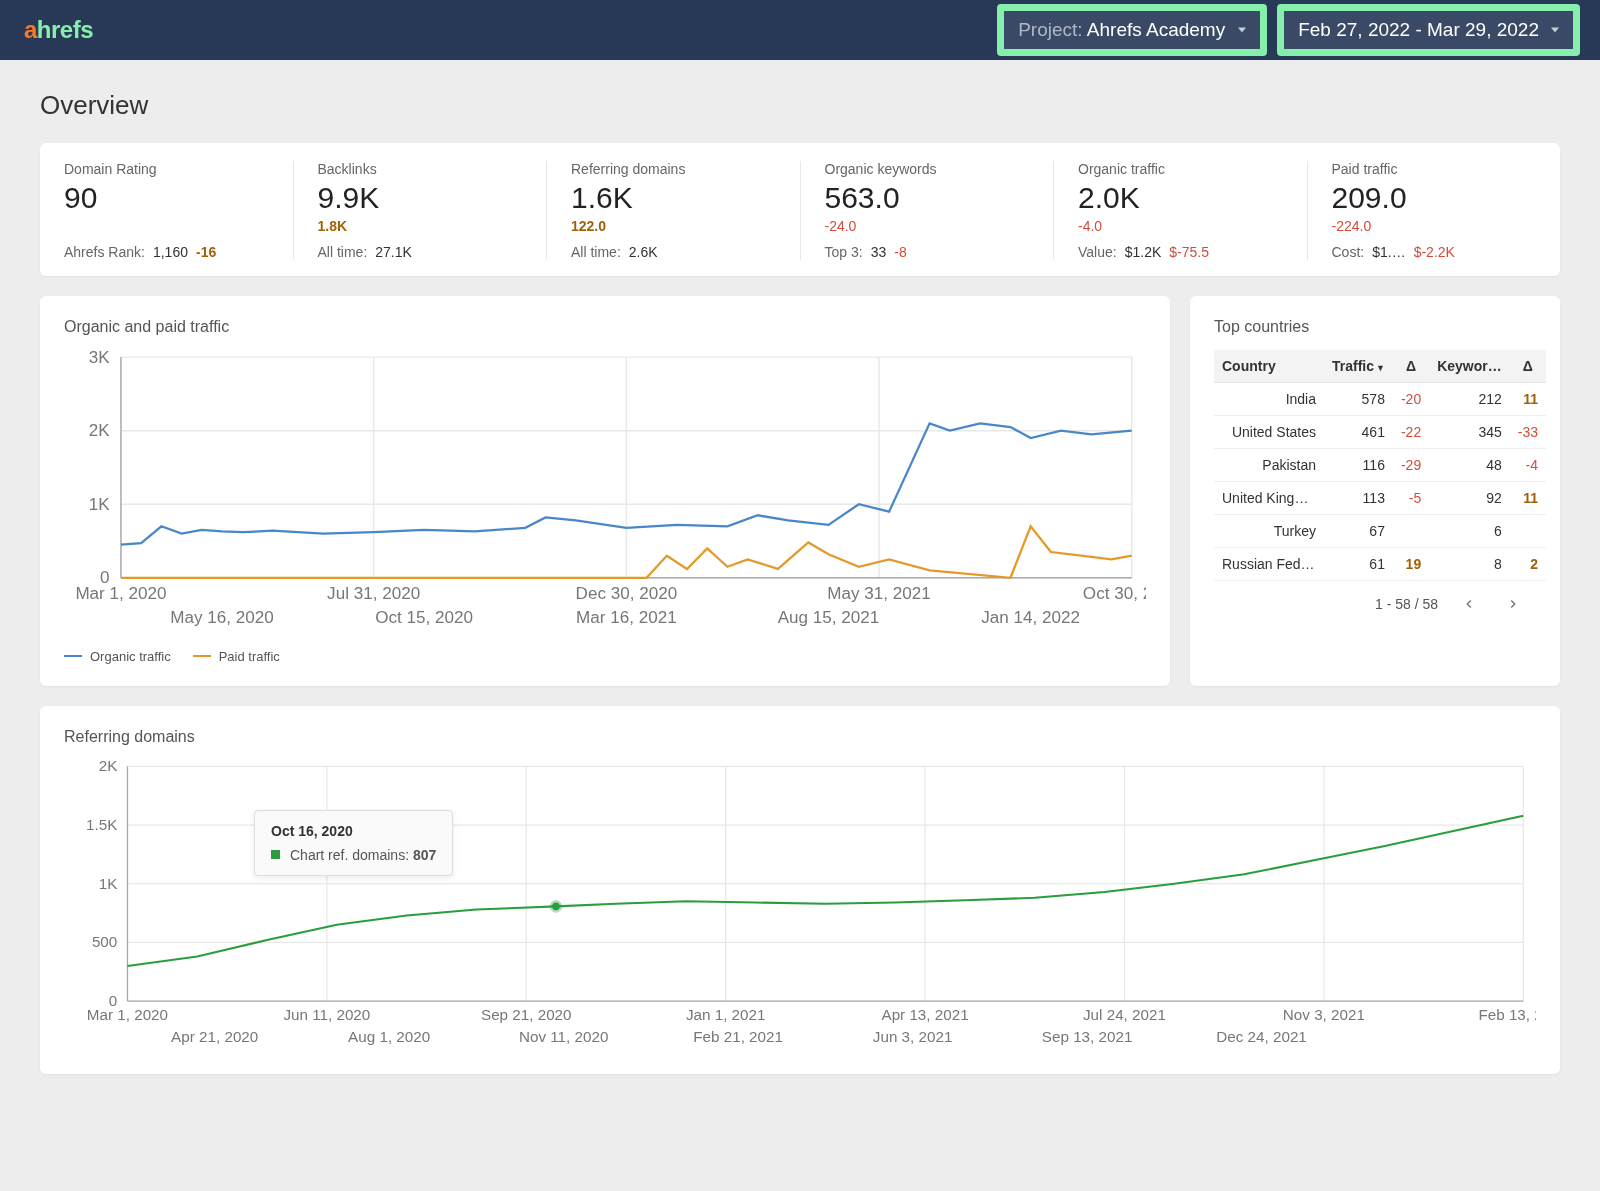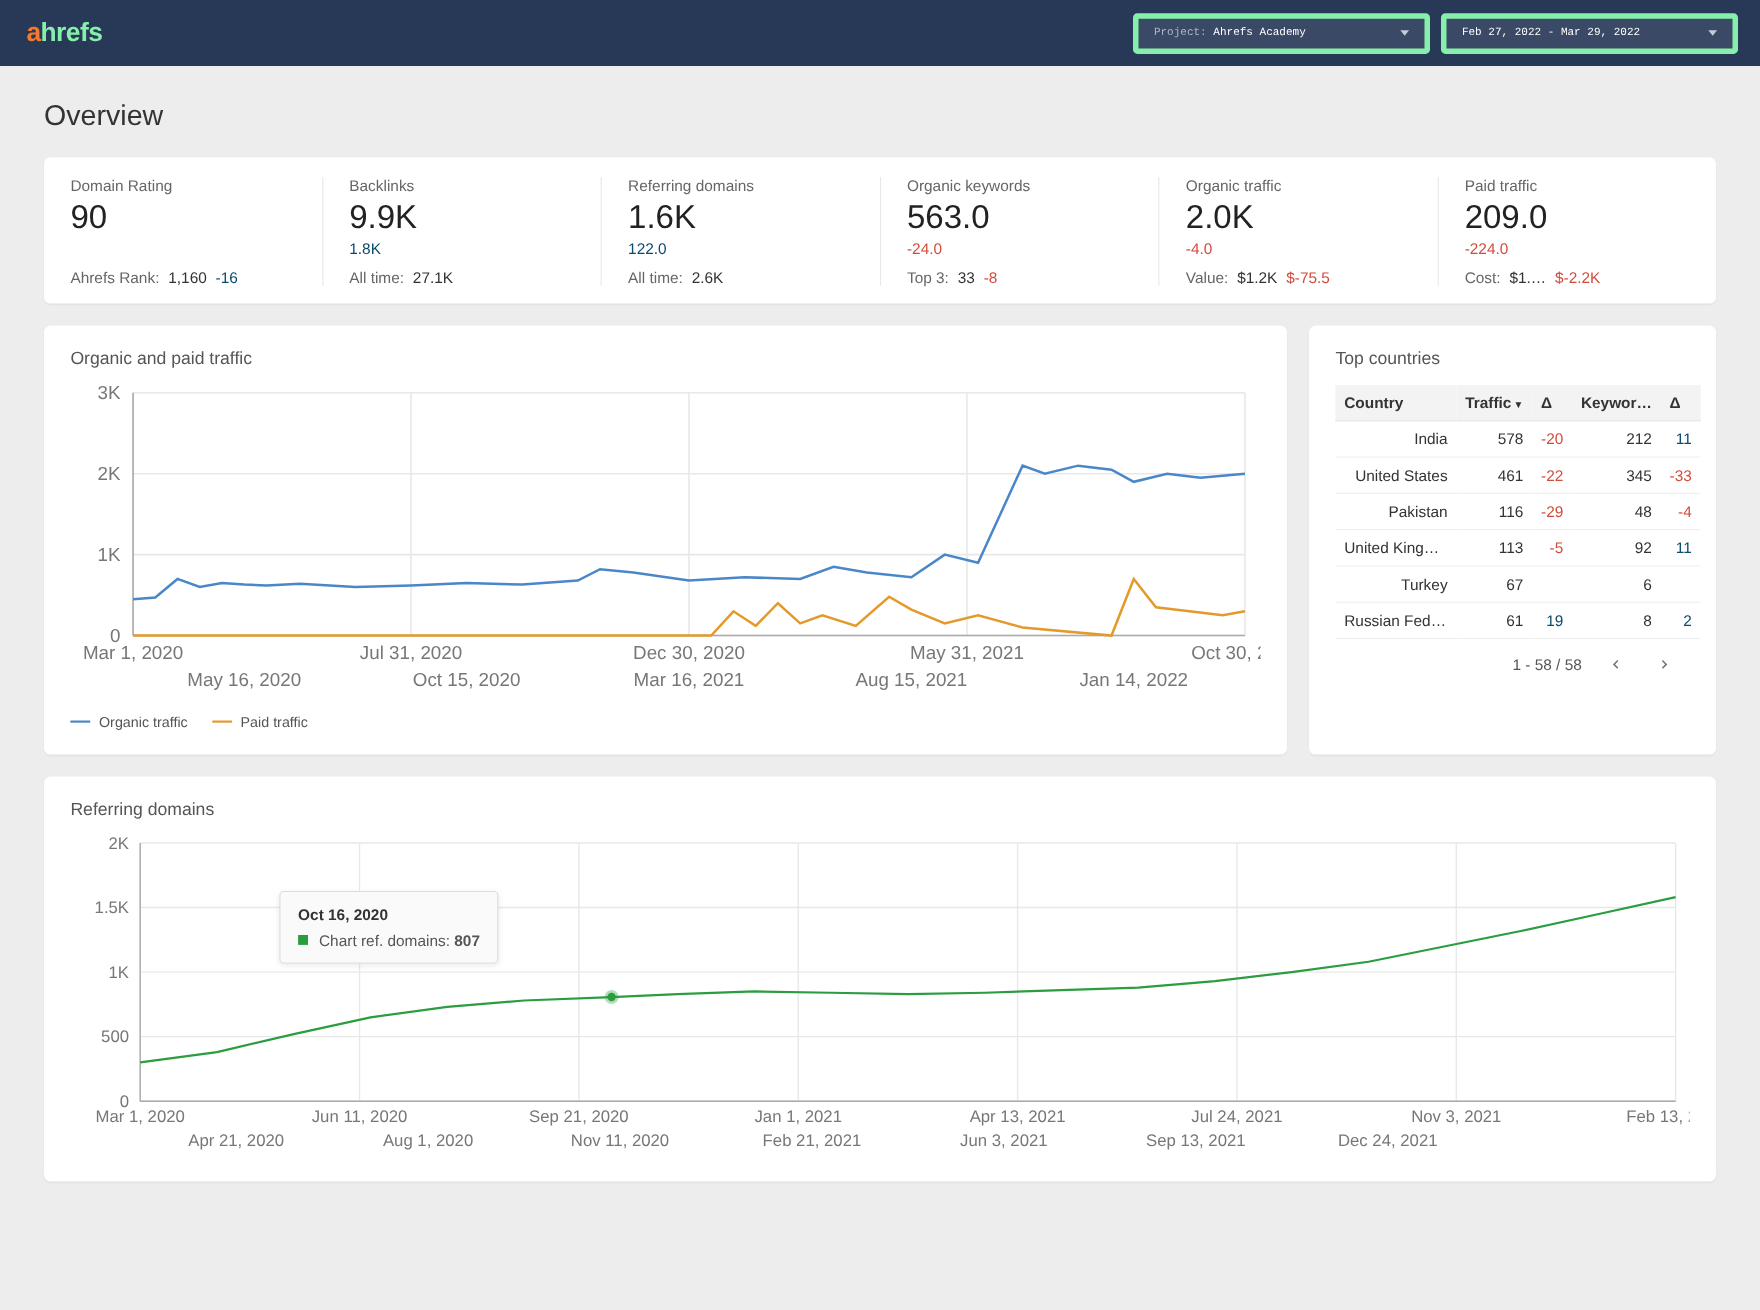--- a/index.html
+++ b/index.html
@@ -27,16 +27,15 @@
   .header-spacer { flex: 1; }
   .header-select {
     background: #3a4965;
-    border: 5px solid #86efac;
+    border: 7px solid #86efac;
     color: #c5cdd9;
     border-radius: 4px;
     padding: 8px 34px 8px 14px;
-    font-size: 10px;
+    font-size: 19px;
     margin-left: 10px;
     position: relative;
     min-width: 270px;
     cursor: pointer;
-    font-family: Liberation Mono, monospace;
   }
   .header-select .label { color: #aeb8c7; }
   .header-select .val { color: #fff; }

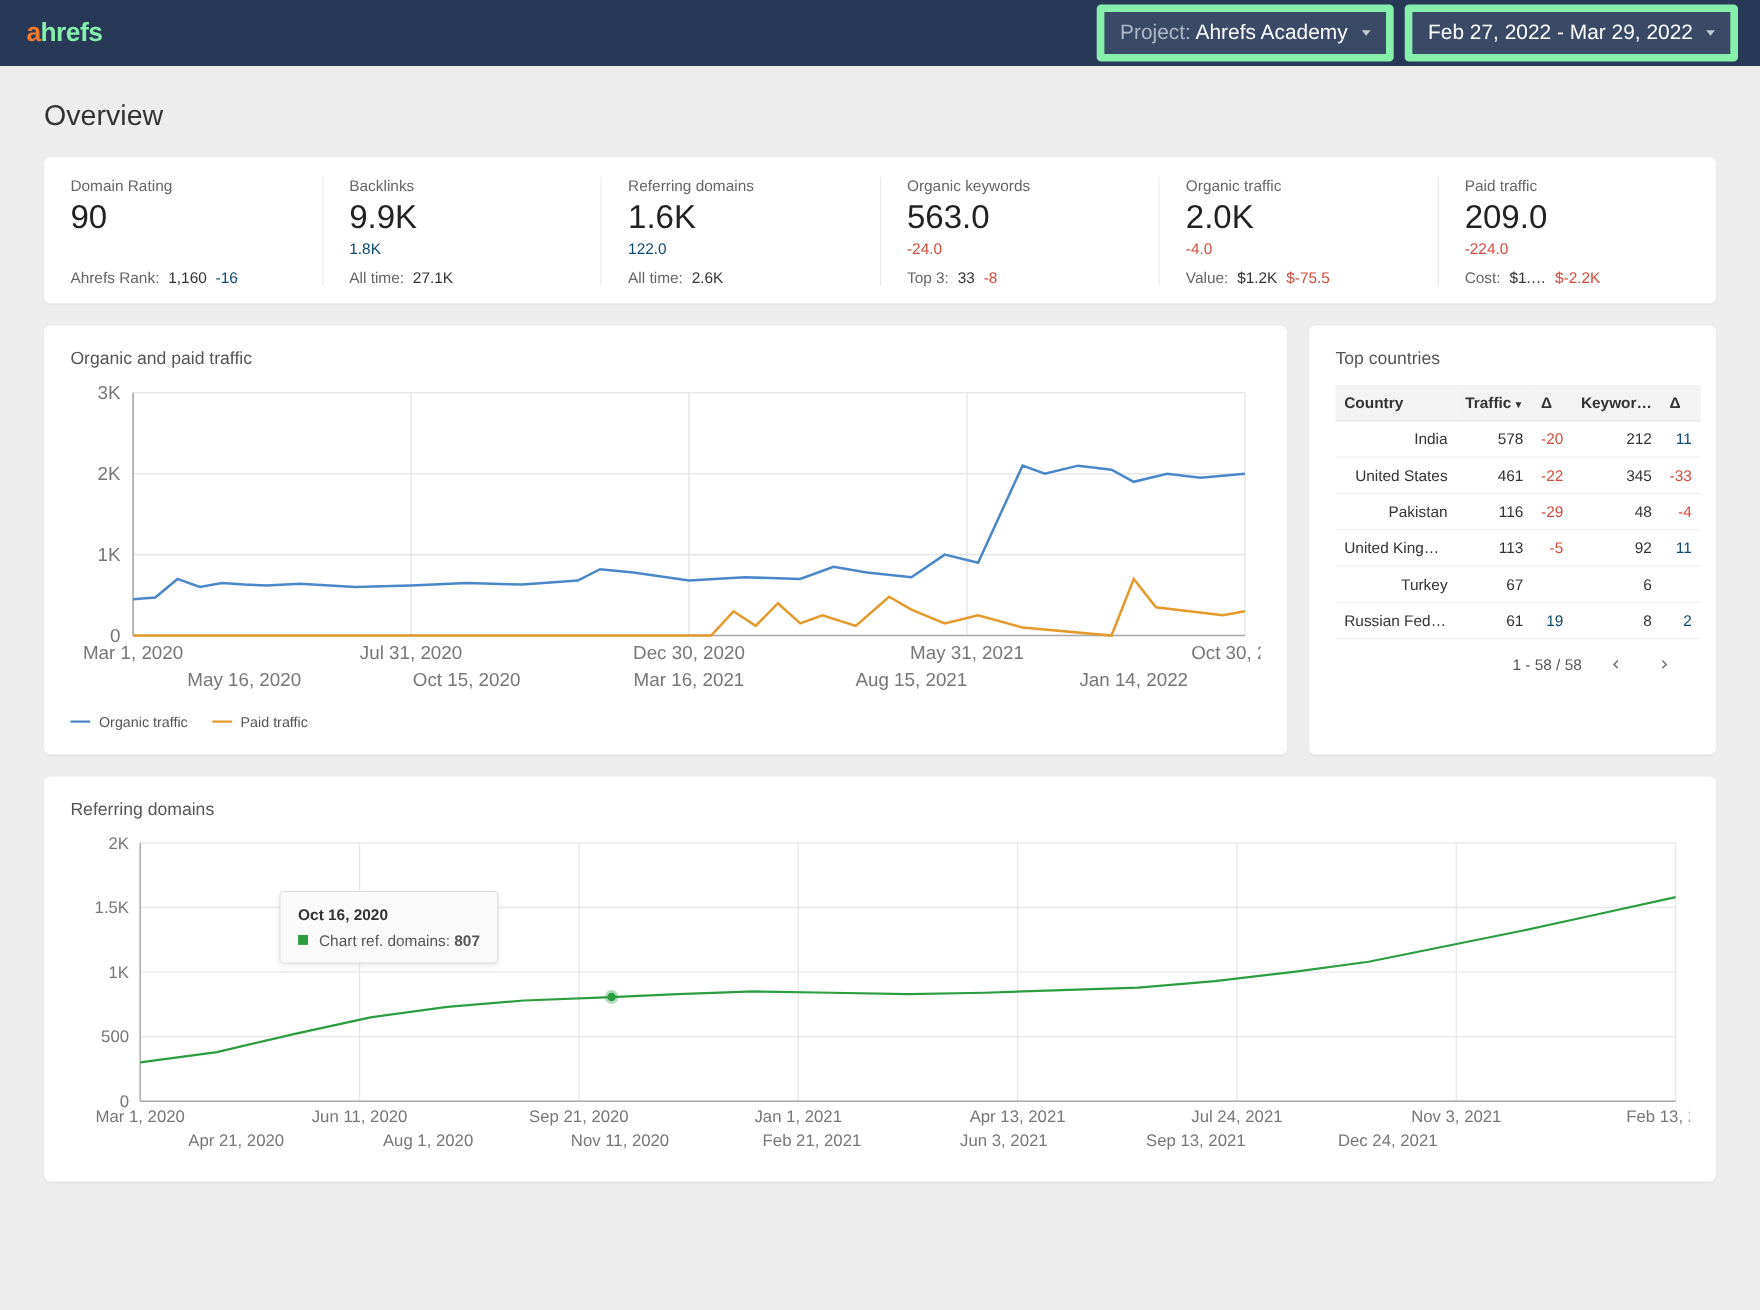--- a/index.html
+++ b/index.html
@@ -68,7 +68,7 @@
   .metric-label { font-size: 14px; color: #666; margin-bottom: 4px; }
   .metric-value { font-size: 30px; font-weight: 400; color: #222; line-height: 1.1; }
   .metric-change { font-size: 14px; margin-top: 4px; }
-  .pos { color: #0c4a6e; }
+  .pos { color: #a16207; font-weight: bold; }
   .neg { color: #d14c3c; }
   .metric-sub { font-size: 14px; color: #666; margin-top: 10px; display: flex; gap: 8px; flex-wrap: wrap; }
   .metric-sub .subval { color: #333; }

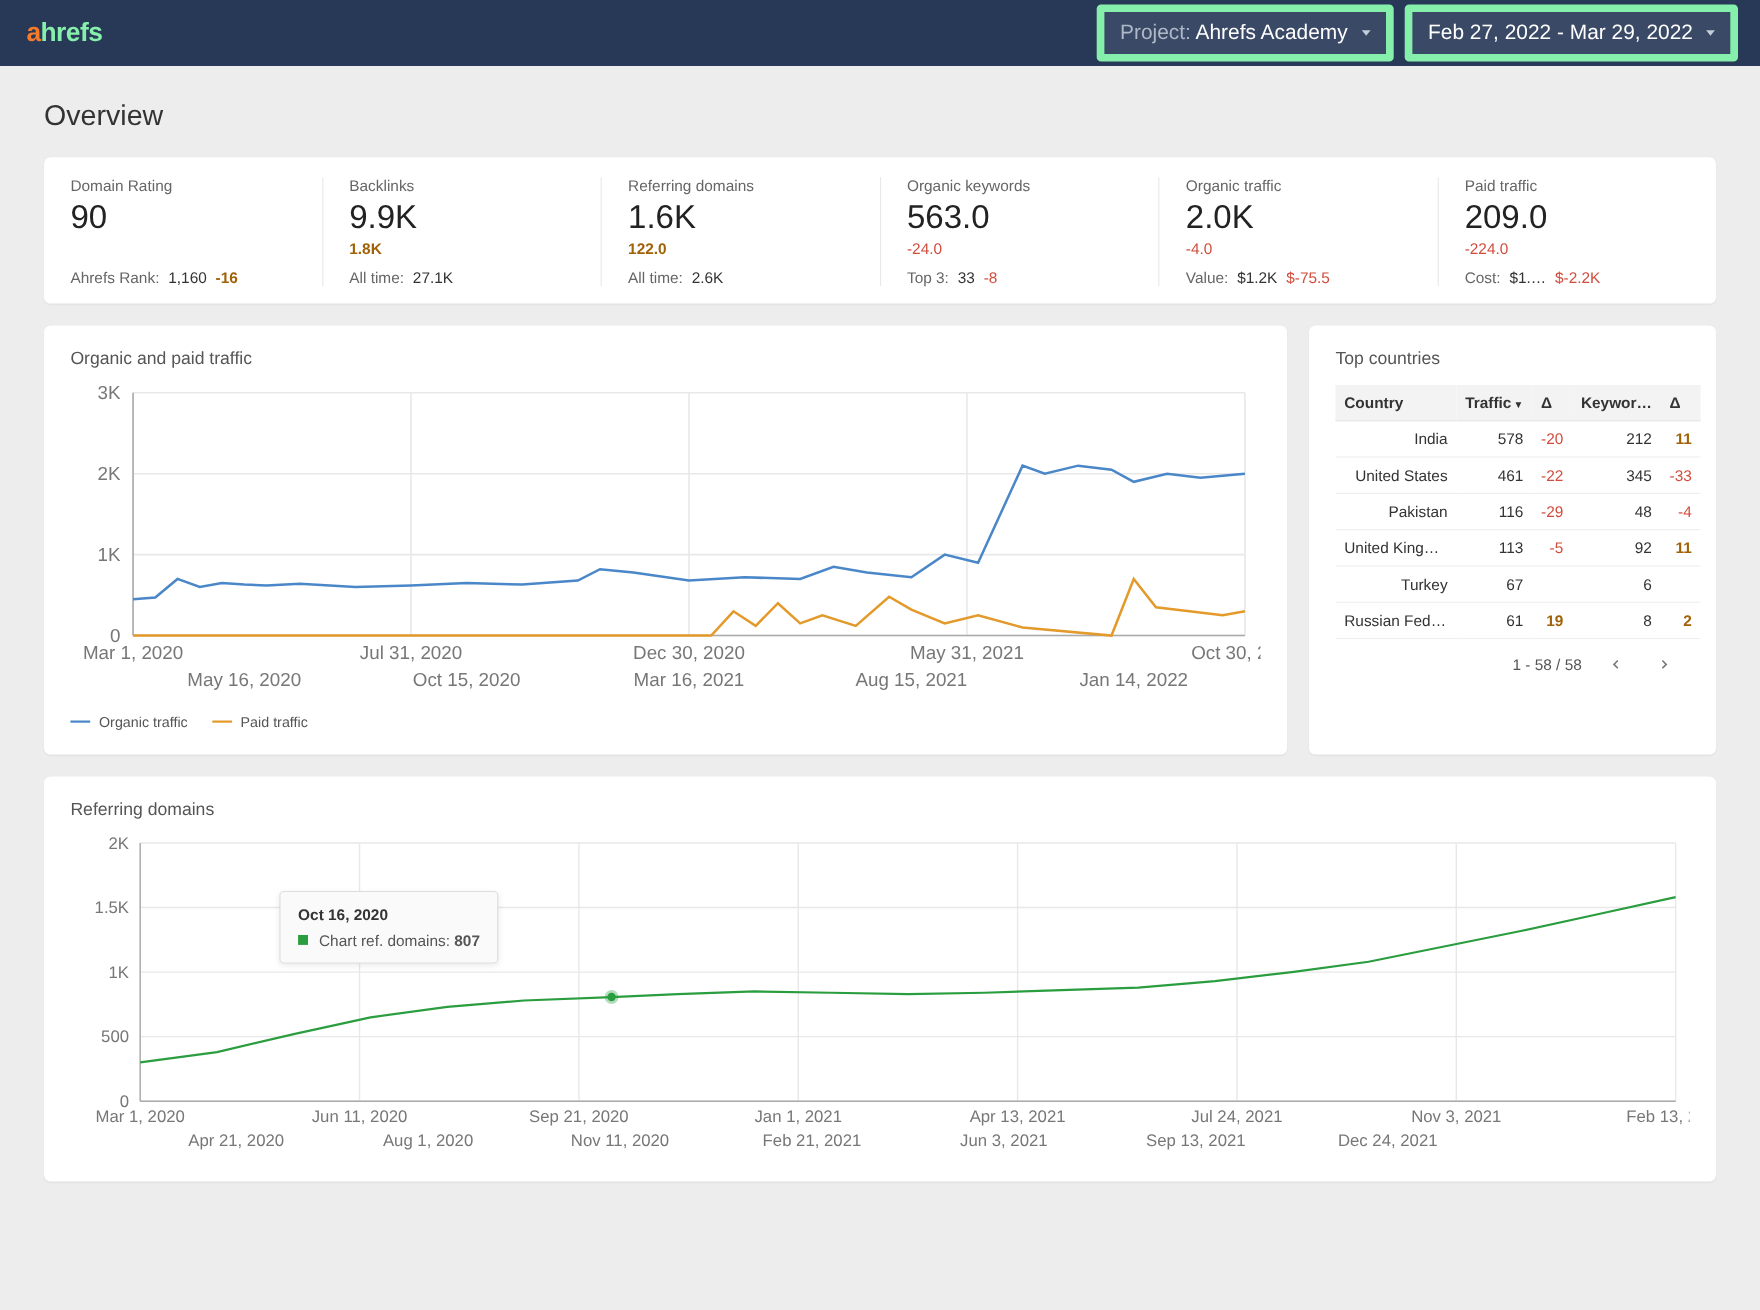--- a/index.html
+++ b/index.html
@@ -90,7 +90,7 @@
     padding: 8px 8px;
     border-bottom: 1px solid #e5e5e5;
   }
-  .tbl thead th.num { text-align: left; }
+  .tbl thead th.num { text-align: center; }
   .tbl tbody td {
     padding: 8px 8px;
     border-bottom: 1px solid #eee;

